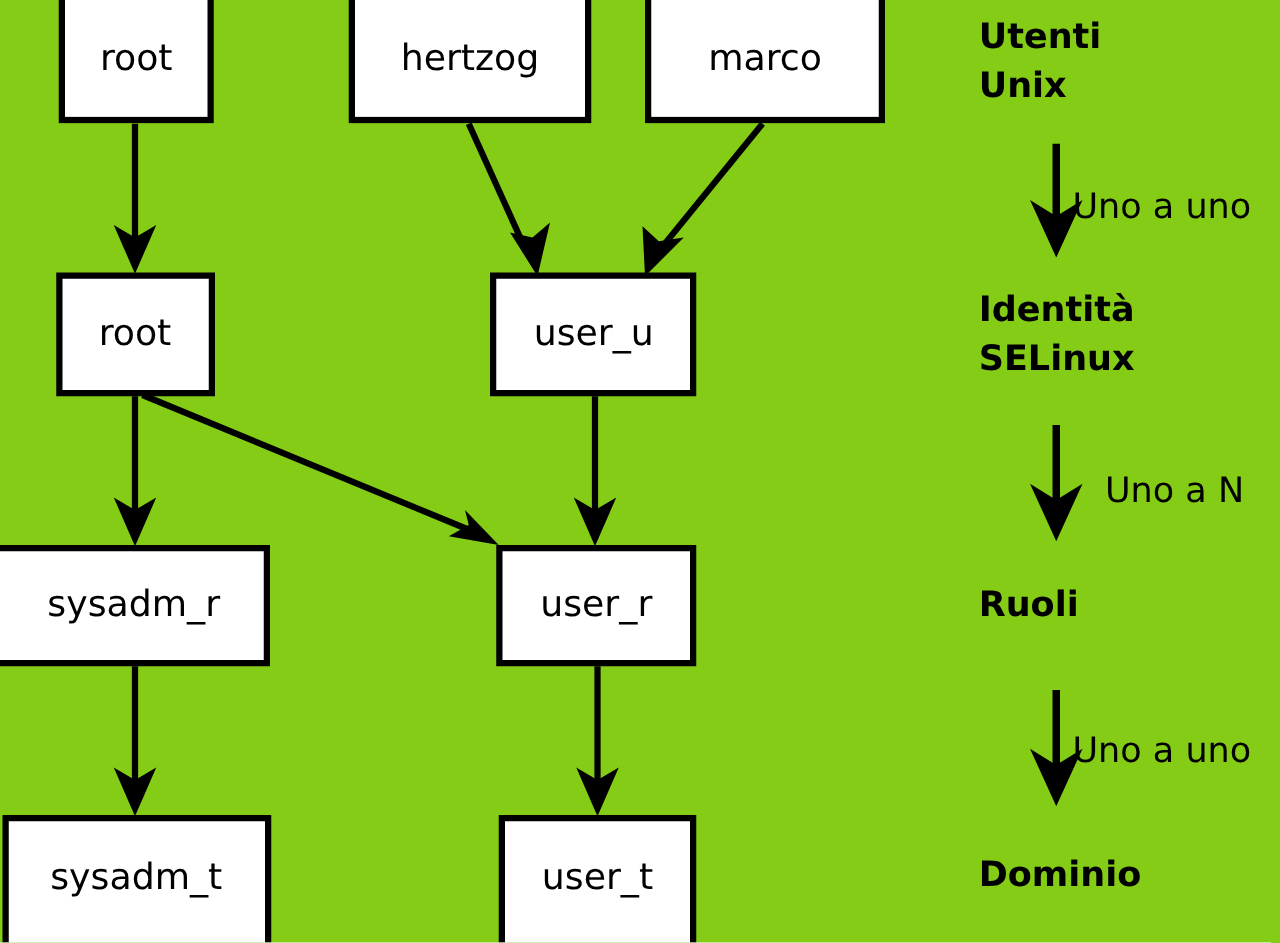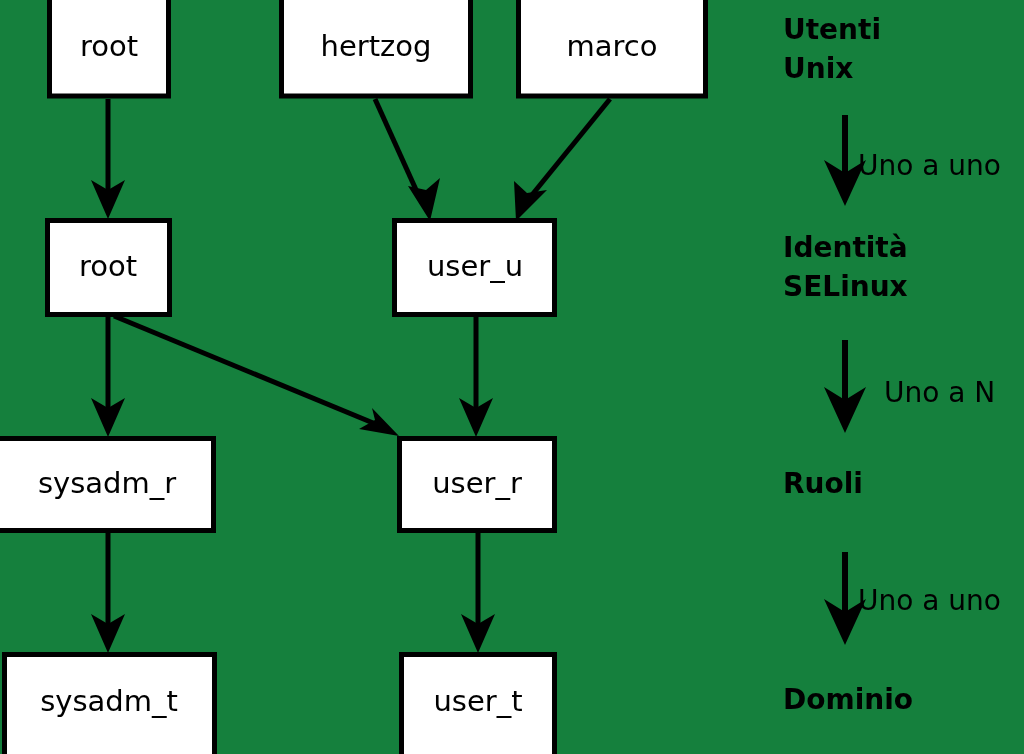--- a/index.html
+++ b/index.html
@@ -17,7 +17,7 @@
     position: relative;
     width: 1024px;
     height: 754px;
-    background: #15803d;
+    background: #84cc16;
   }
   svg#diagram-svg {
     position: absolute;

